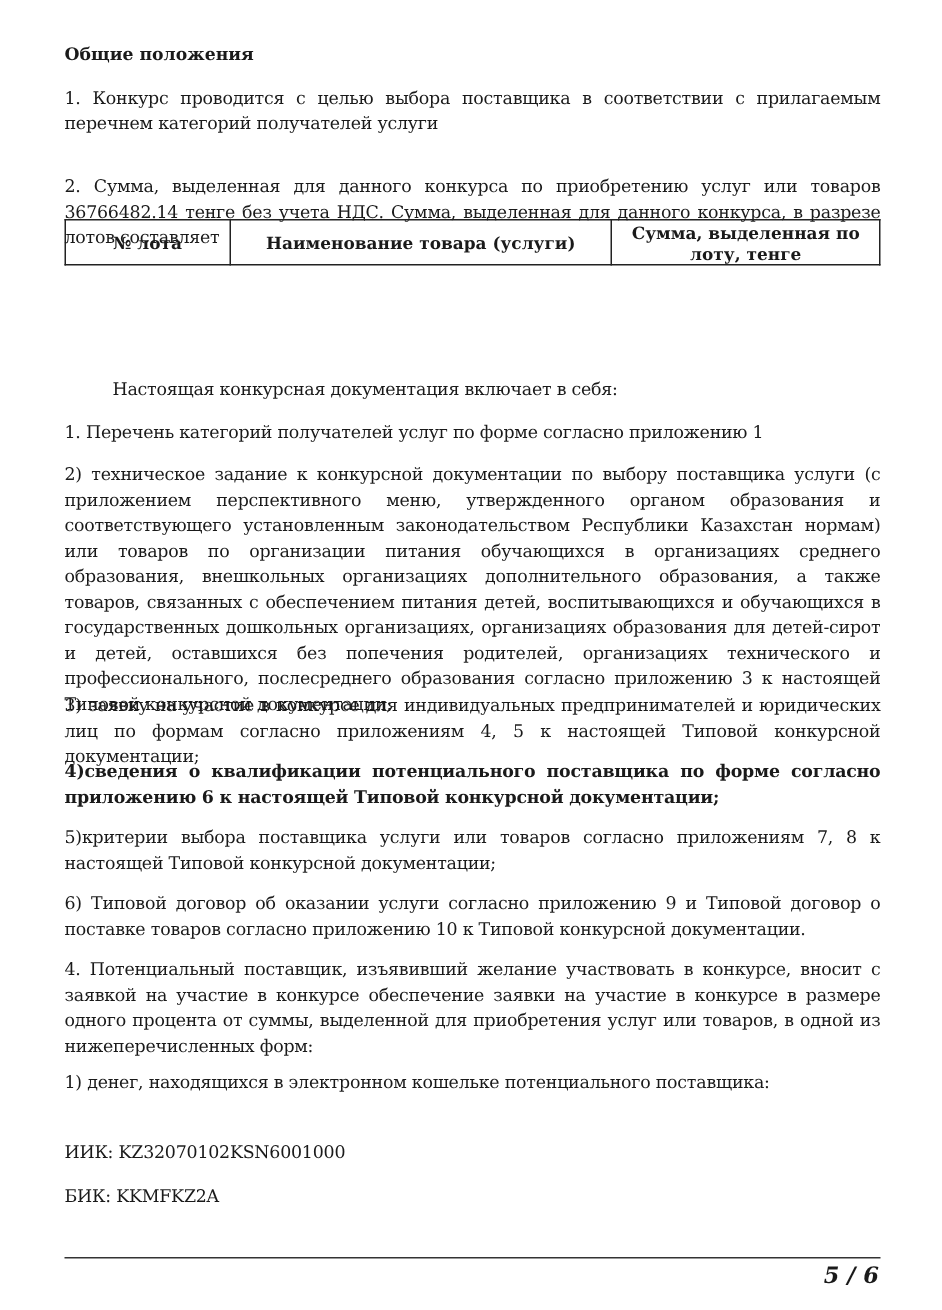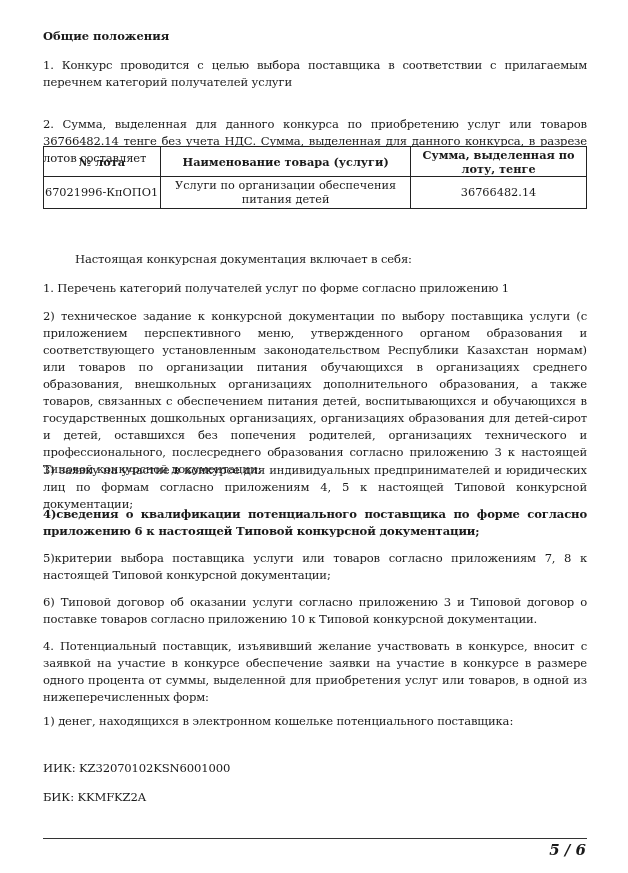--- a/index.html
+++ b/index.html
@@ -59,11 +59,6 @@
       <th>Наименование товара (услуги)</th>
       <th>Сумма, выделенная по лоту, тенге</th>
     </tr>
-    <tr>
-      <td class="lot">67021996-КпОПО1</td>
-      <td>Услуги по организации обеспечения питания детей</td>
-      <td>36766482.14</td>
-    </tr>
   </tbody>
     </table>
 

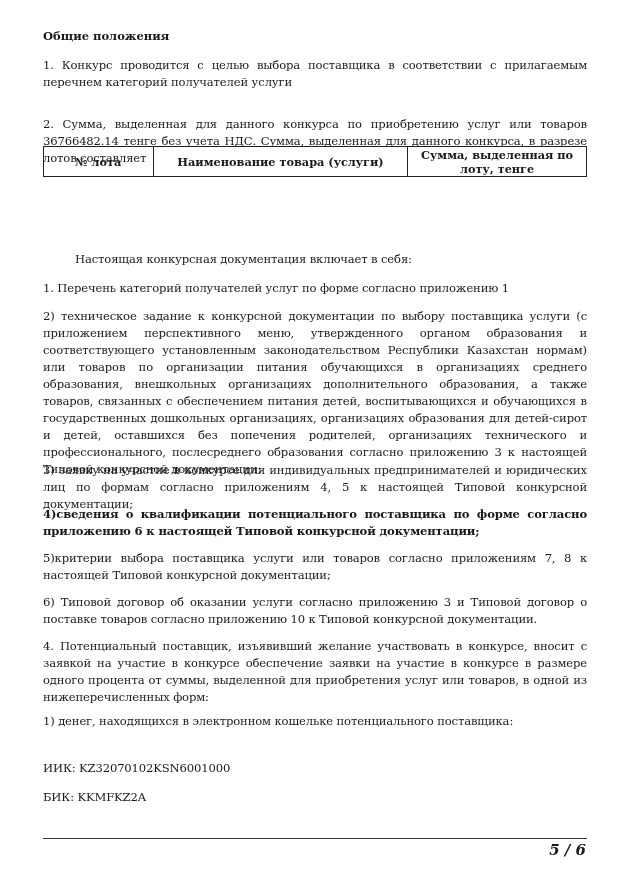--- a/index.html
+++ b/index.html
@@ -68,7 +68,7 @@
   <div class="para" style="top:462px;">3) заявку на участие в конкурсе для индивидуальных предпринимателей и юридических лиц по формам согласно приложениям 4, 5 к настоящей Типовой конкурсной документации;</div>
   <div class="para" style="top:506px;font-weight:bold;">4)сведения о квалификации потенциального поставщика по форме согласно приложению 6 к настоящей Типовой конкурсной документации;</div>
   <div class="para" style="top:550px;">5)критерии выбора поставщика услуги или товаров согласно приложениям 7, 8 к настоящей Типовой конкурсной документации;</div>
-  <div class="para" style="top:594px;">6) Типовой договор об оказании услуги согласно приложению 3 и Типовой договор о поставке товаров согласно приложению 10 к Типовой конкурсной документации.</div>
+  <div class="para" style="top:594px;">6) Типовой договор об оказании услуги согласно приложению 9 и Типовой договор о поставке товаров согласно приложению 10 к Типовой конкурсной документации.</div>
   <div class="para" style="top:638px;">4. Потенциальный поставщик, изъявивший желание участвовать в конкурсе, вносит с заявкой на участие в конкурсе обеспечение заявки на участие в конкурсе в размере одного процента от суммы, выделенной для приобретения услуг или товаров, в одной из нижеперечисленных форм:</div>
   <div class="para left" style="top:713px;">1) денег, находящихся в электронном кошельке потенциального поставщика:</div>
   <div class="para left" style="top:760px;">ИИК: KZ32070102KSN6001000</div>

